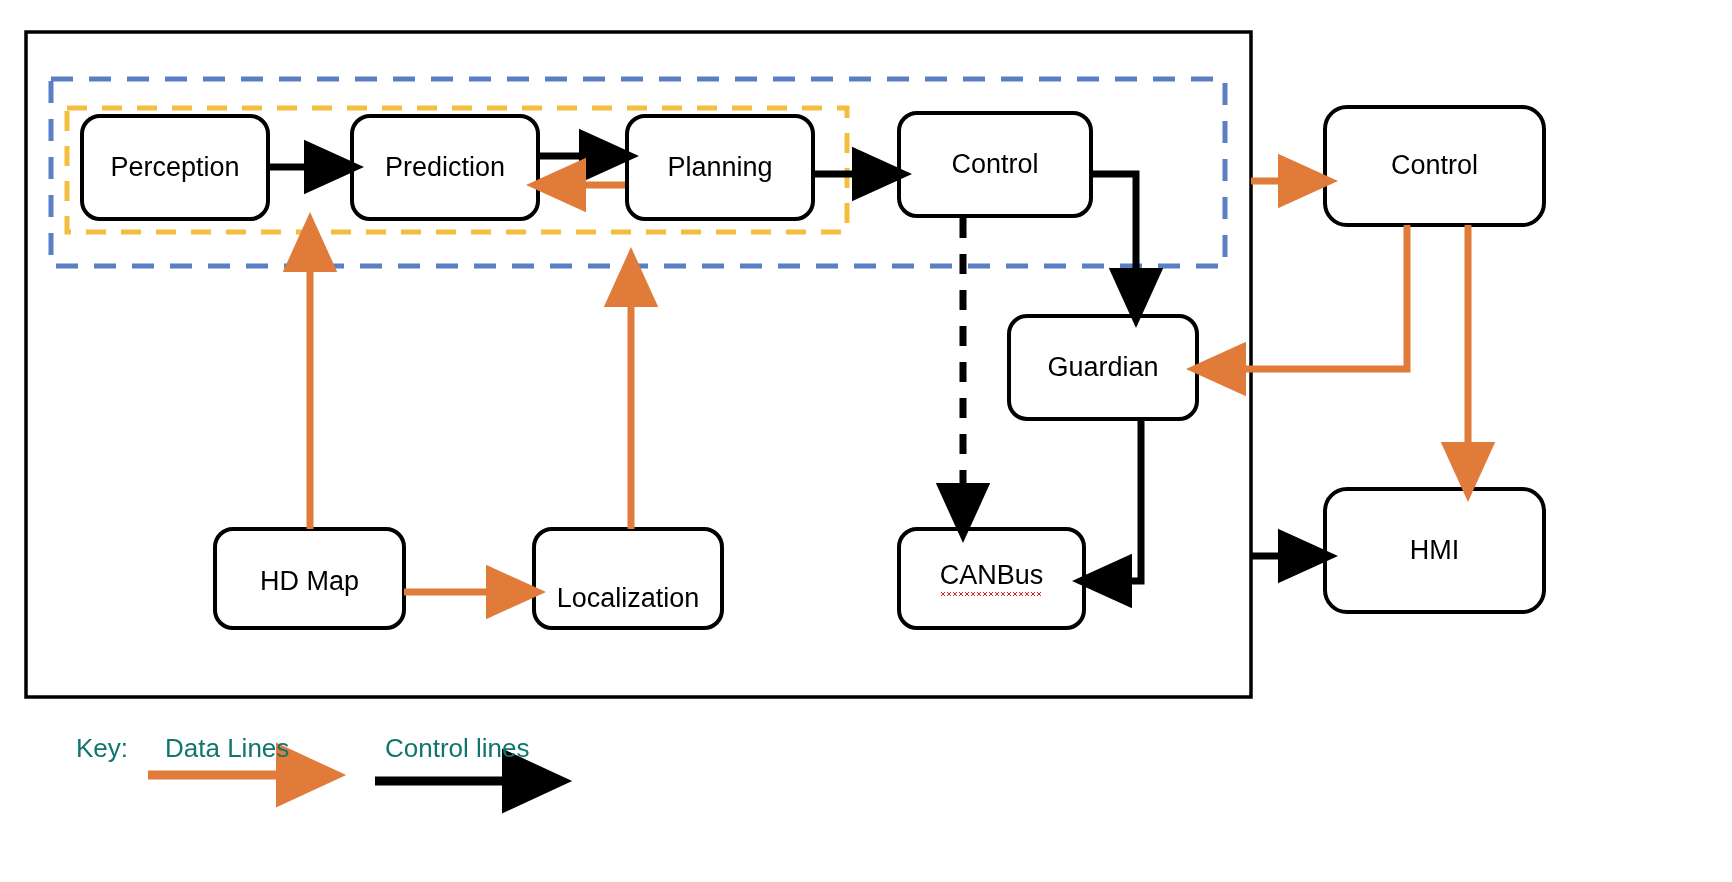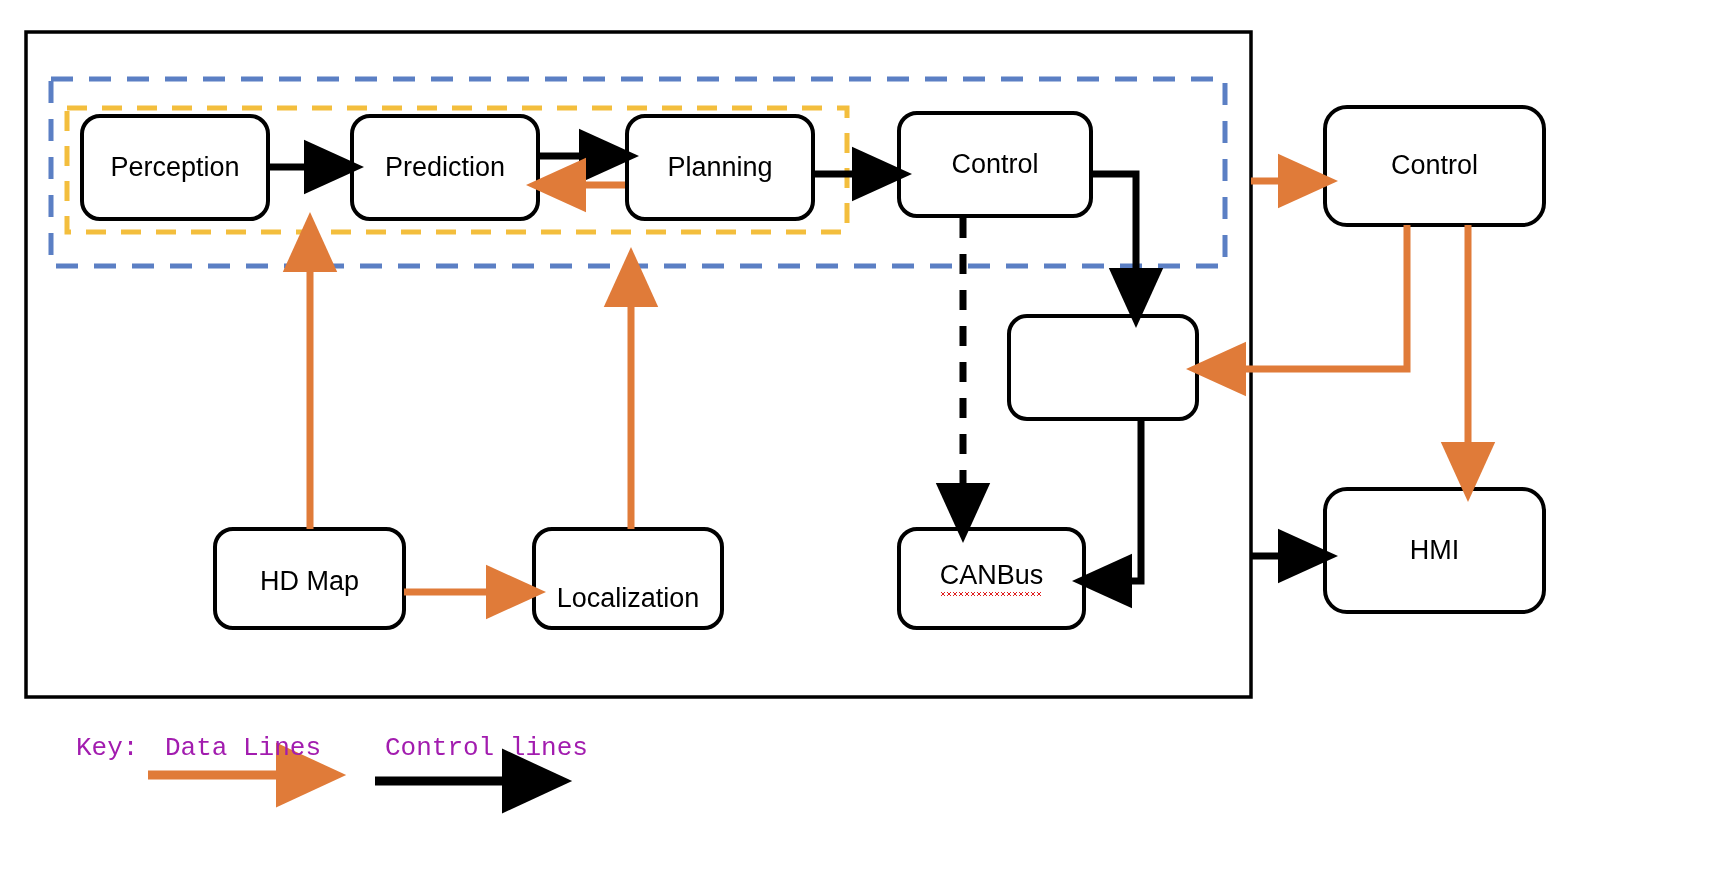--- a/index.html
+++ b/index.html
@@ -96,6 +96,7 @@
   <div class="nodeLabel" style="left:352px;top:116px;width:186px;height:103px;">Prediction</div>
   <div class="nodeLabel" style="left:627px;top:116px;width:186px;height:103px;">Planning</div>
   <div class="nodeLabel" style="left:899px;top:113px;width:192px;height:103px;">Control</div>
+  <div class="nodeLabel" style="left:1009px;top:316px;width:188px;height:103px;">Guardian</div>
   <div class="nodeLabel" style="left:899px;top:529px;width:185px;height:99px;">
     <span class="spell">CANBus</span>
   </div>

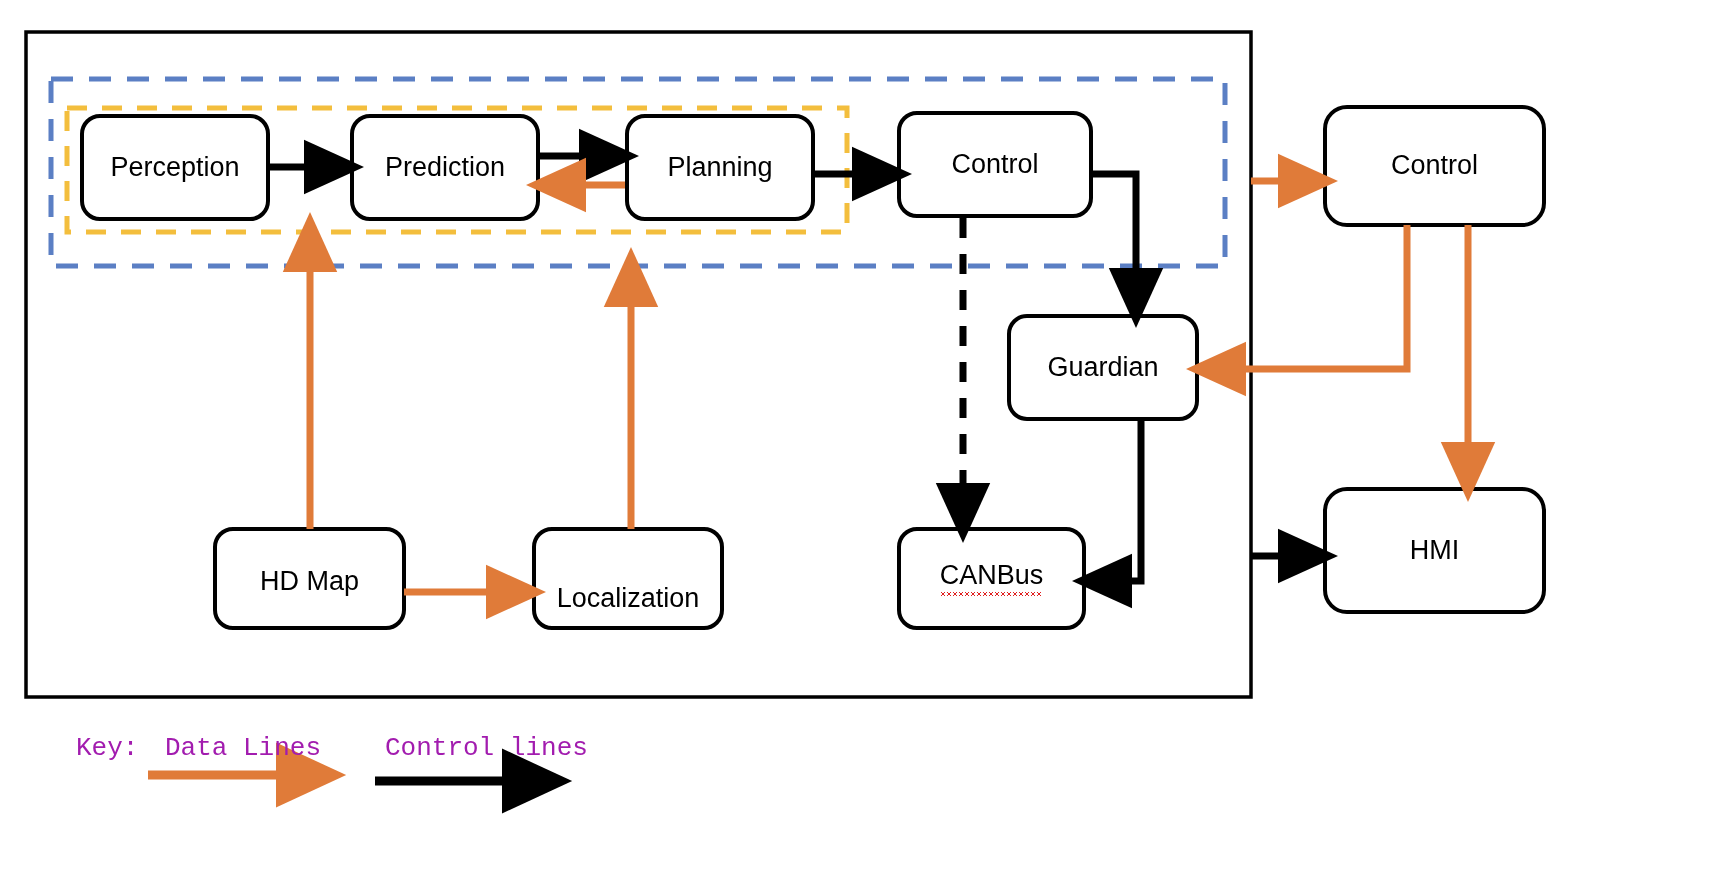--- a/index.html
+++ b/index.html
@@ -11,7 +11,7 @@
     font-family:"Liberation Sans",sans-serif;color:#000;font-size:27px;
     text-align:center;line-height:1.1;pointer-events:none;
   }
-  .keytext{position:absolute;font-family:Liberation Mono, monospace;color:#a21caf;font-size:26px;white-space:nowrap;}
+  .keytext{position:absolute;font-family:Liberation Sans, sans-serif;color:#0f766e;font-size:26px;white-space:nowrap;}
   .spell{
     border-bottom:0;
     background-repeat:repeat-x;background-position:bottom left;

